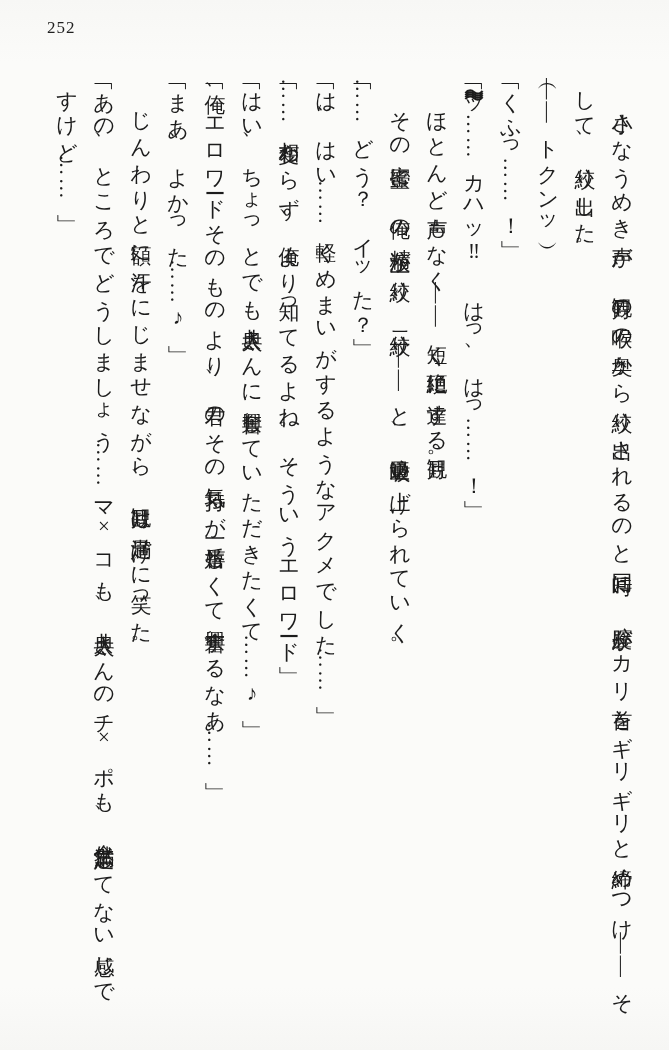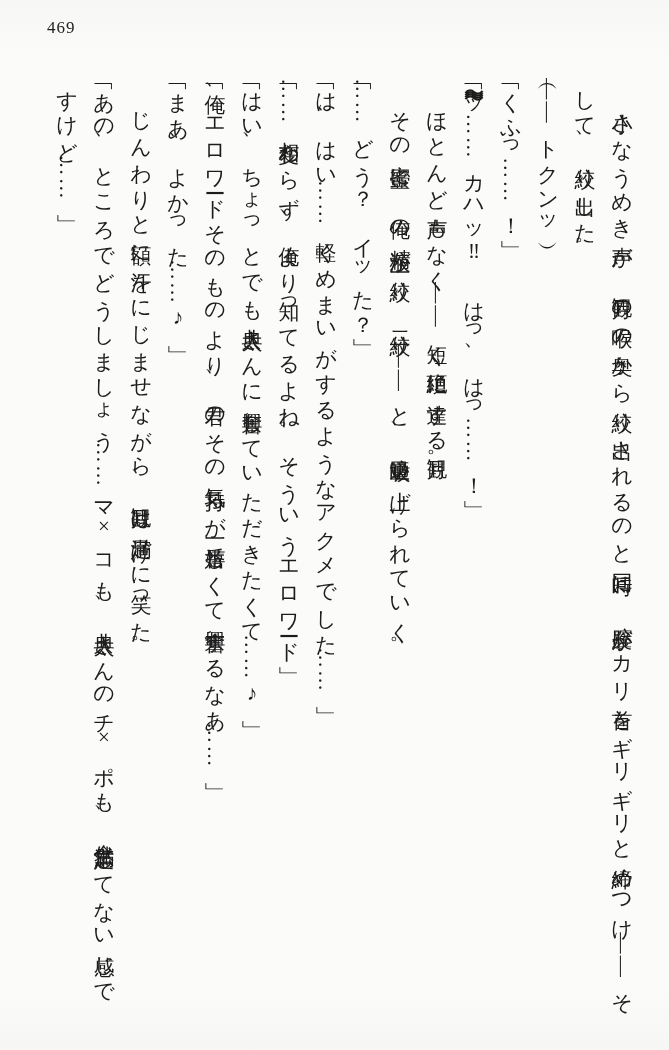--- a/index.html
+++ b/index.html
@@ -54,7 +54,7 @@
 <body>
 
 <div class="page">
-  <div class="page-number">469</div>
+  <div class="page-number">252</div>
 
   <div class="text-block">
     <p class="para indent">小さなうめき声が、観月の喉の奥から絞り出されるのと同時に、膣襞がカリ首をギリギリと締めつけ——そして、絞り出した。</p>

